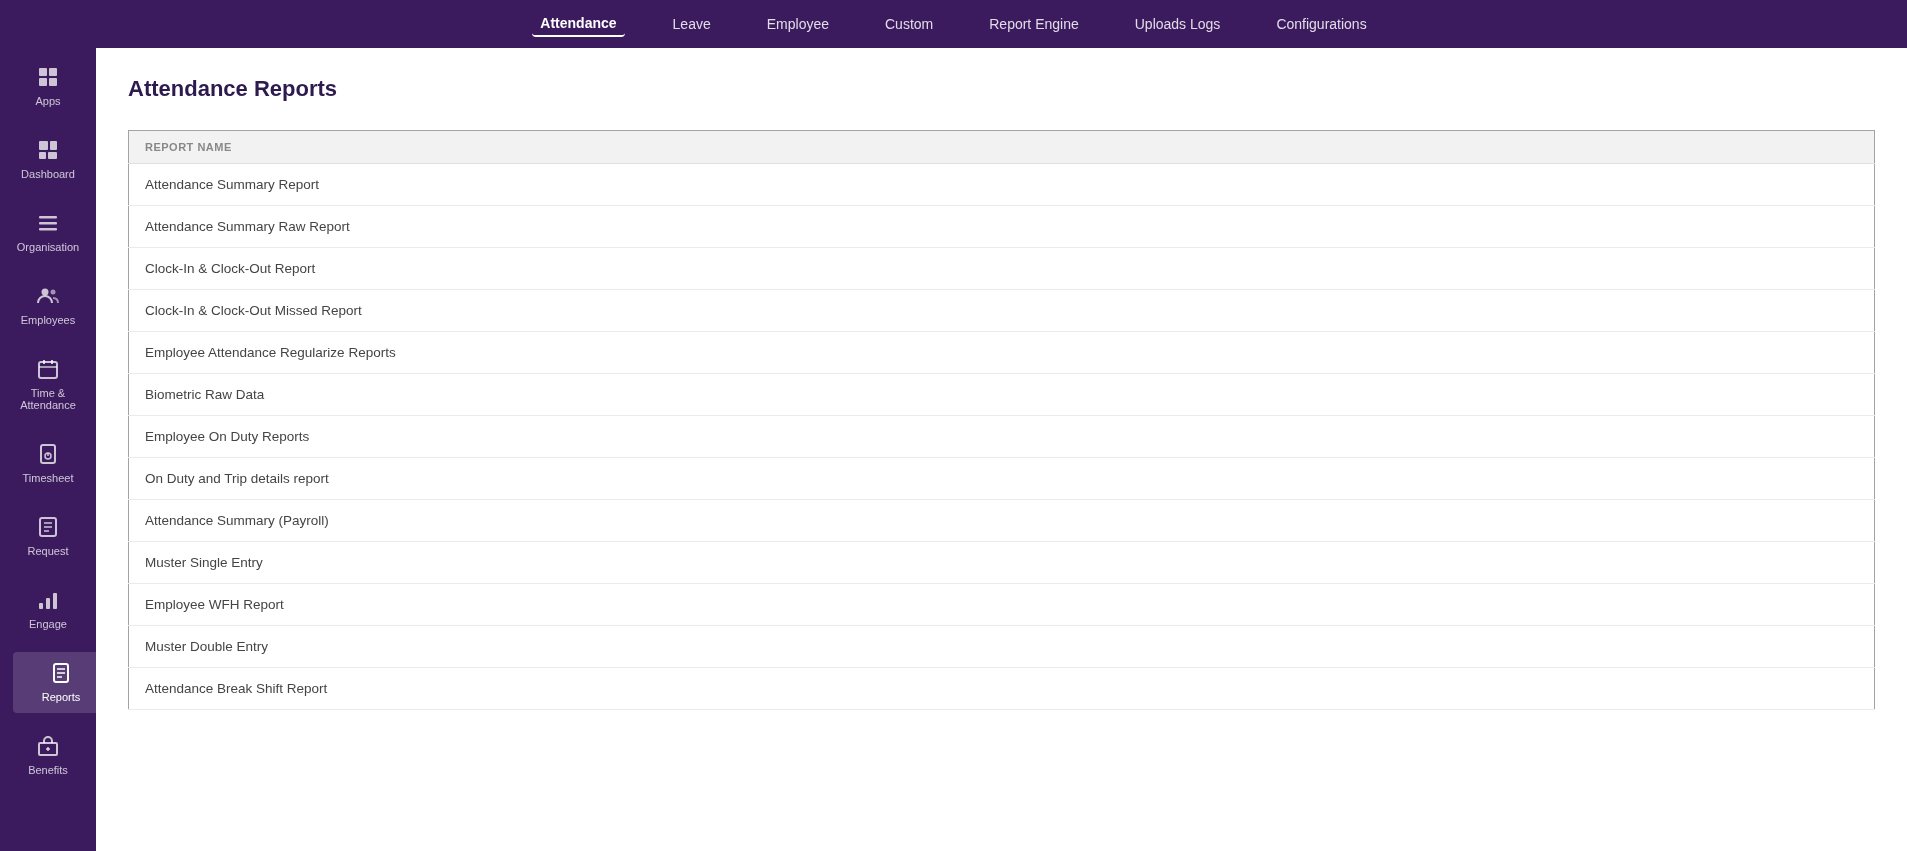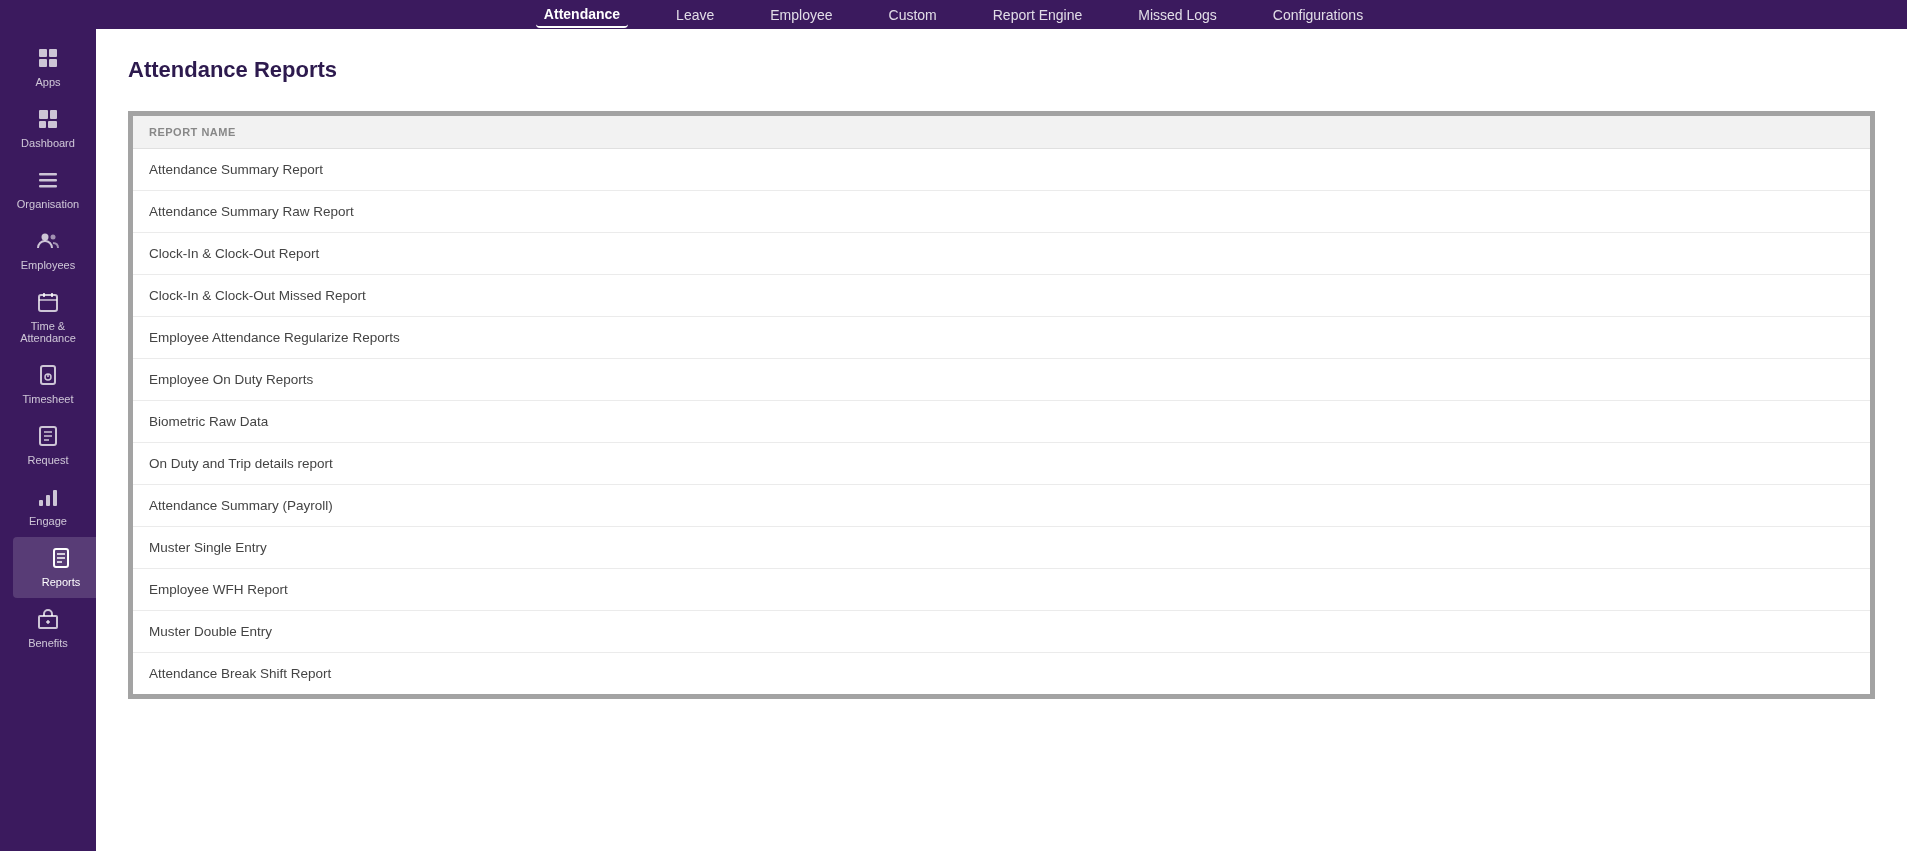--- a/index.html
+++ b/index.html
@@ -12,7 +12,7 @@
       display: flex;
       align-items: center;
       justify-content: center;
-      height: 29px;
+      height: 48px;
       gap: 40px;
       flex-shrink: 0;
     }

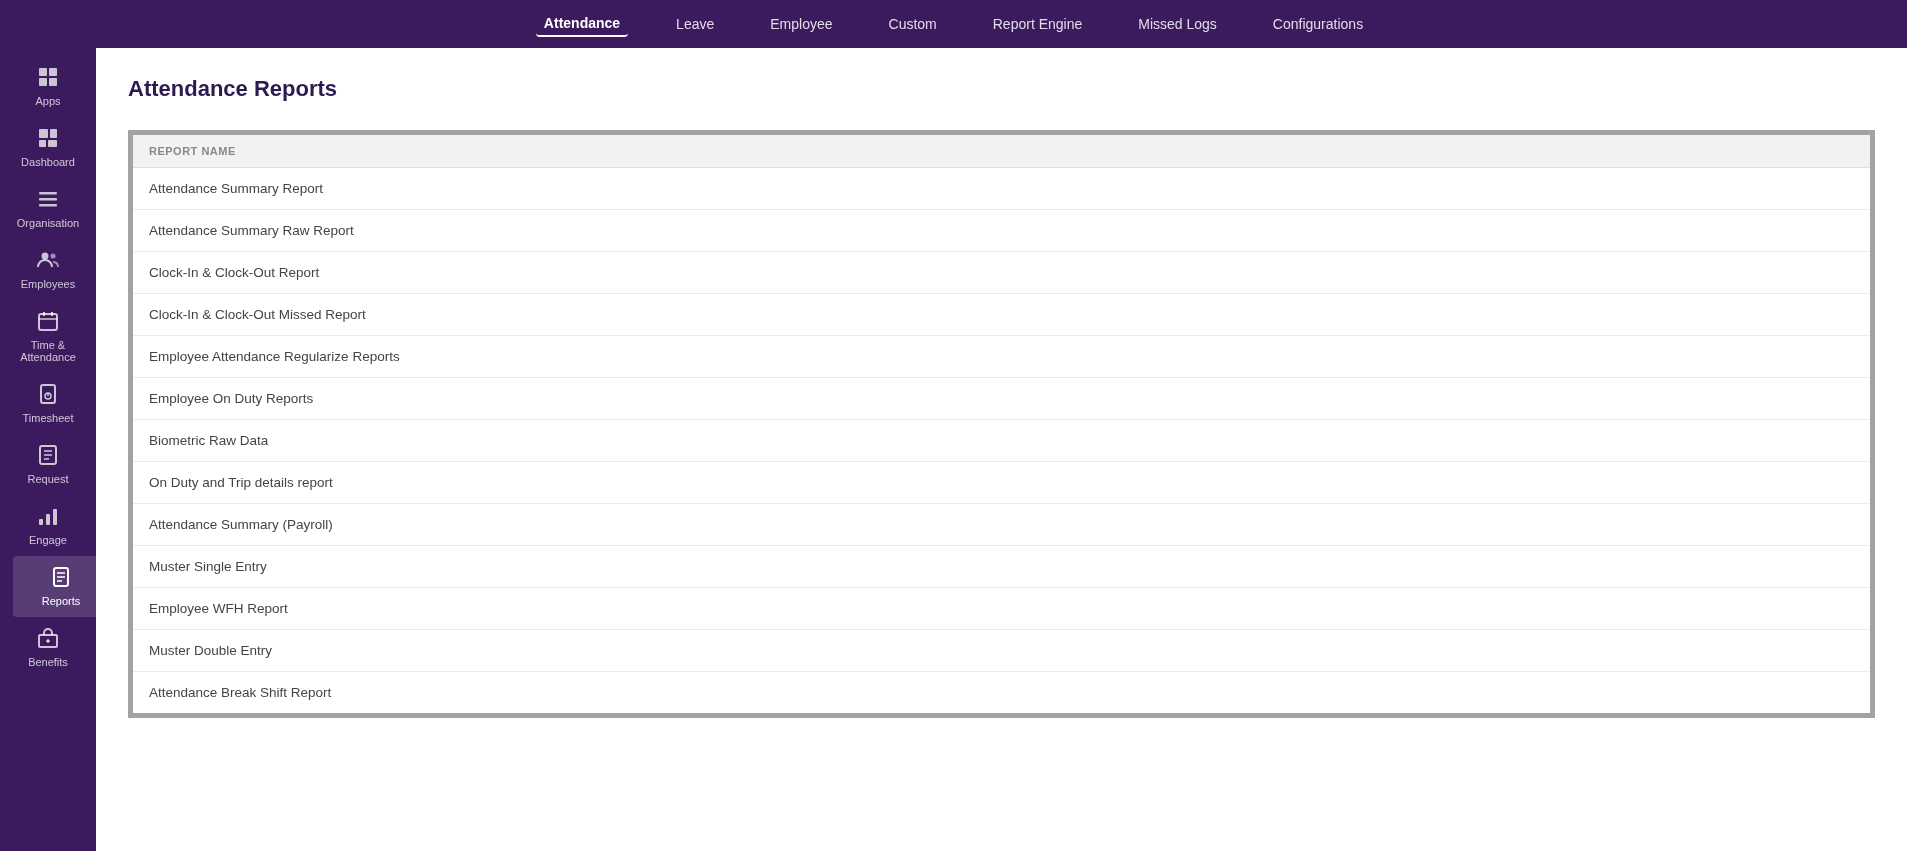--- a/index.html
+++ b/index.html
@@ -121,7 +121,7 @@
     <span class="top-nav-item">Employee</span>
     <span class="top-nav-item">Custom</span>
     <span class="top-nav-item">Report Engine</span>
-    <span class="top-nav-item">Missed Logs</span>
+    <span class="top-nav-item">Uploads Logs</span>
     <span class="top-nav-item">Configurations</span>
   </nav>
 

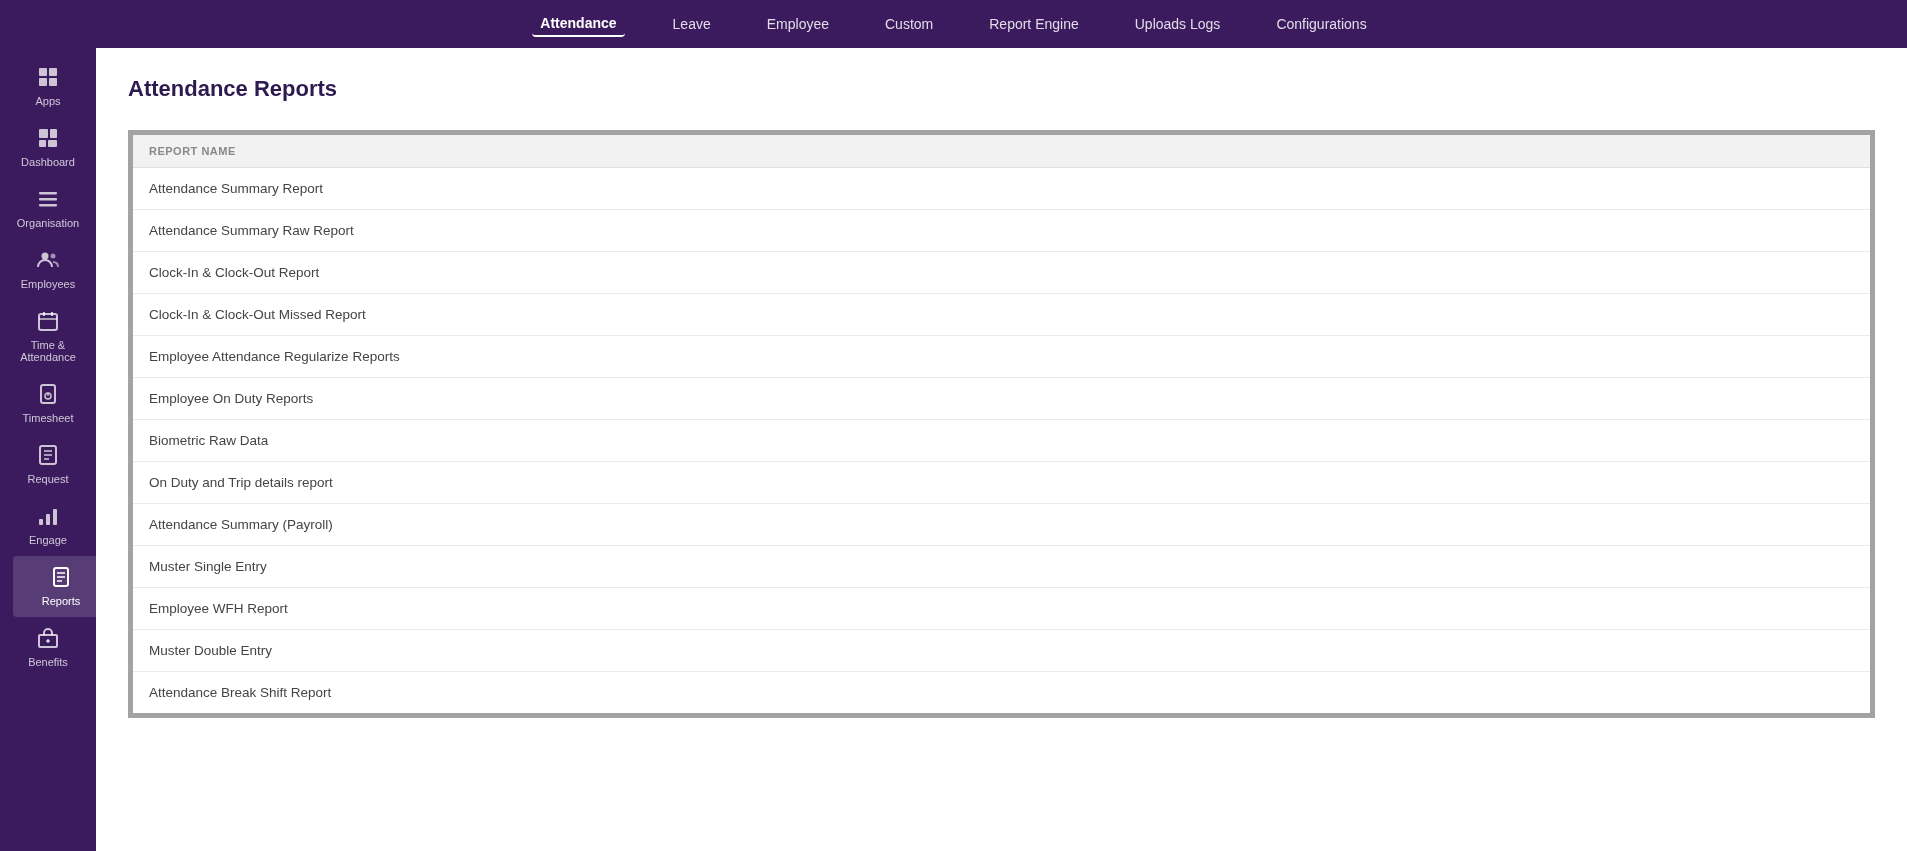--- a/index.html
+++ b/index.html
@@ -44,7 +44,7 @@
       flex-direction: column;
       align-items: center;
       padding-top: 8px;
-      gap: 0;
+      gap: 12px;
       flex-shrink: 0;
     }
     .sidebar-item {

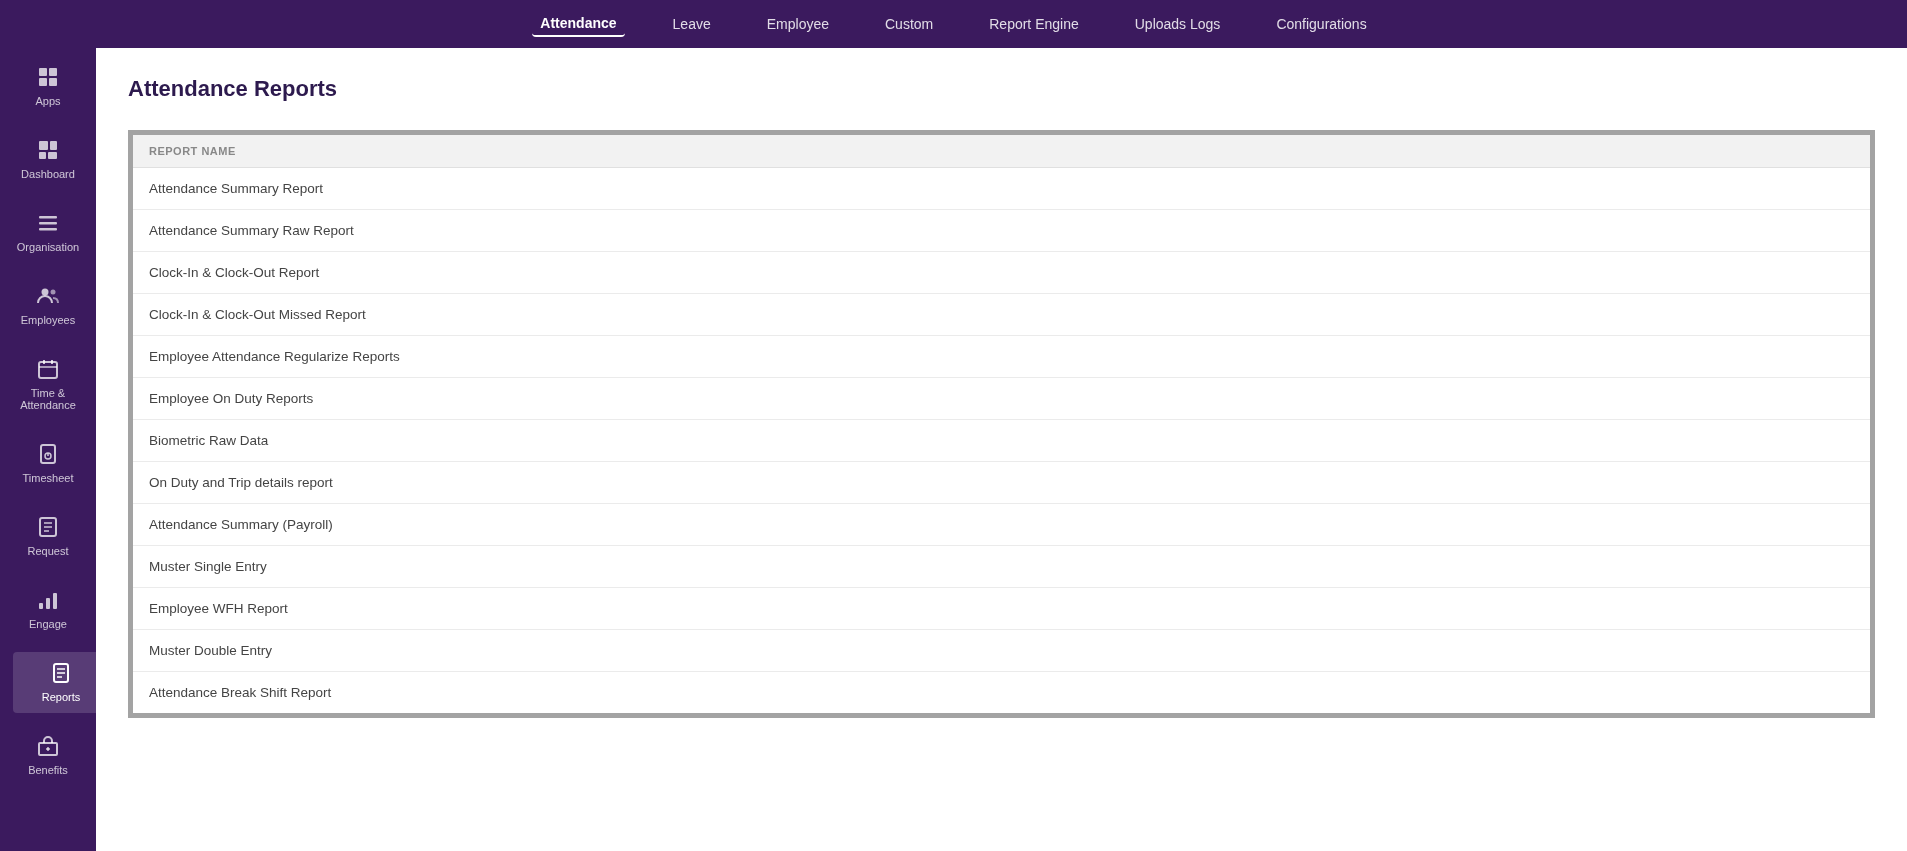--- a/index.html
+++ b/index.html
@@ -86,7 +86,7 @@
     .report-table {
       width: 100%;
       border-collapse: collapse;
-      border: 5px solid #a3a3a3;
+      border: 1px solid #a3a3a3;
     }
     .report-table thead tr {
       background: #f2f2f2;

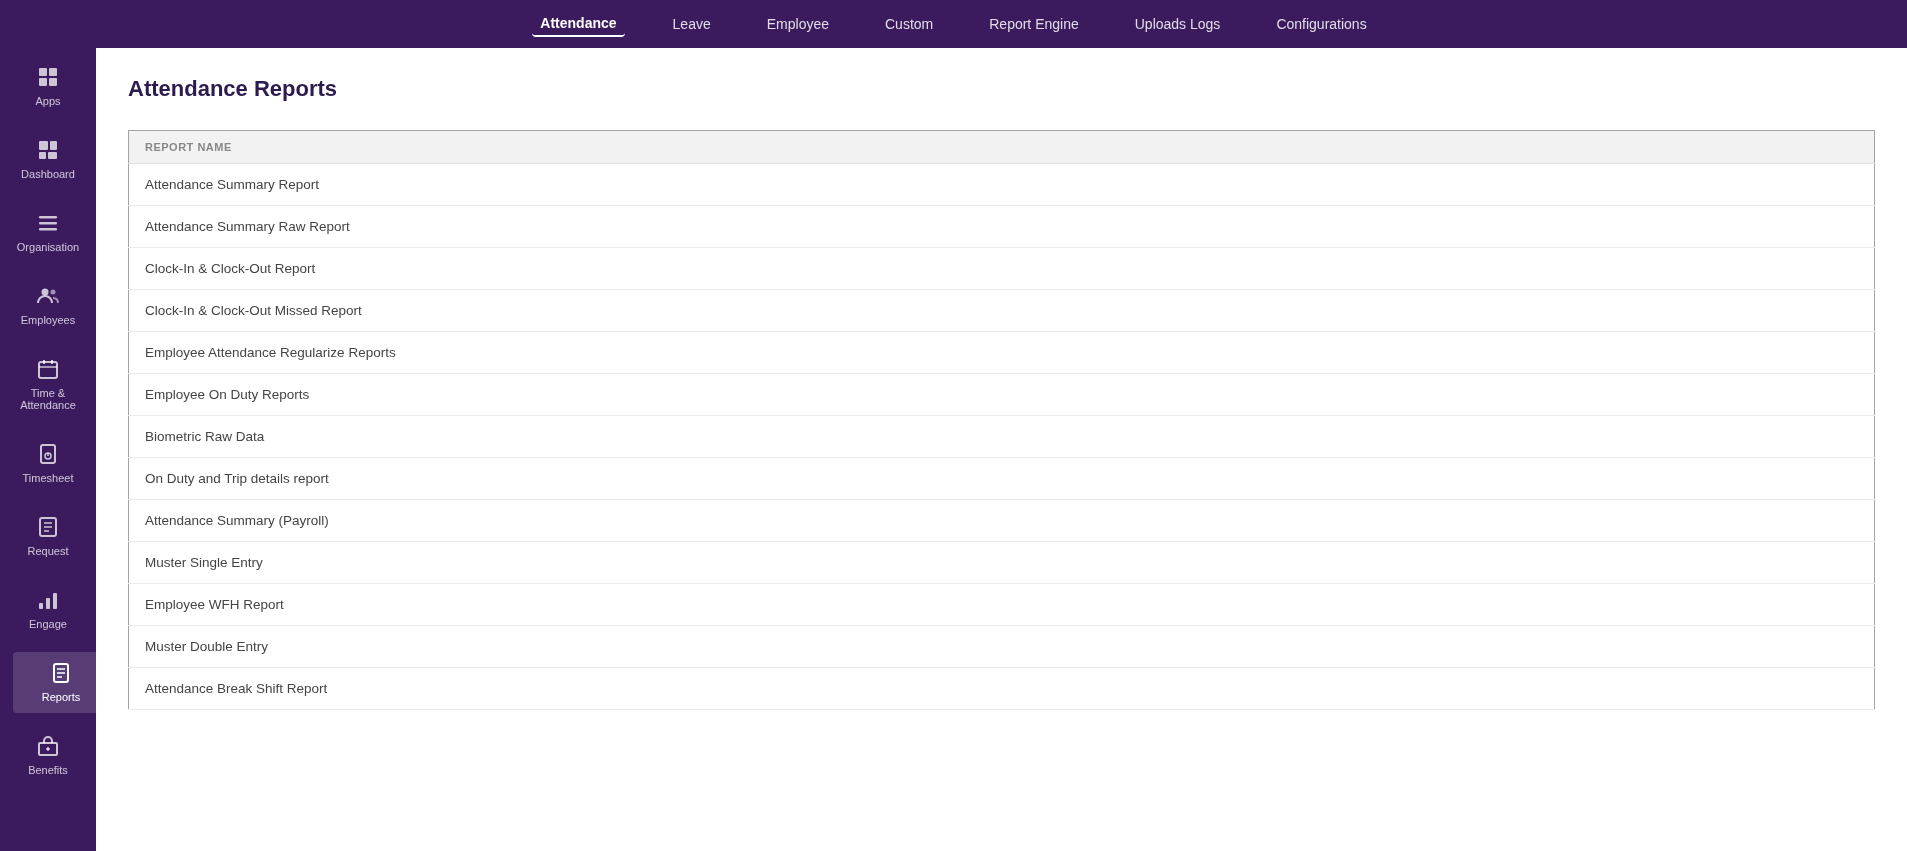--- a/index.html
+++ b/index.html
@@ -242,10 +242,10 @@
             <td>Employee Attendance Regularize Reports</td>
           </tr>
           <tr>
+            <td>Biometric Raw Data</td>
+          </tr>
+          <tr>
             <td>Employee On Duty Reports</td>
-          </tr>
-          <tr>
-            <td>Biometric Raw Data</td>
           </tr>
           <tr>
             <td>On Duty and Trip details report</td>

